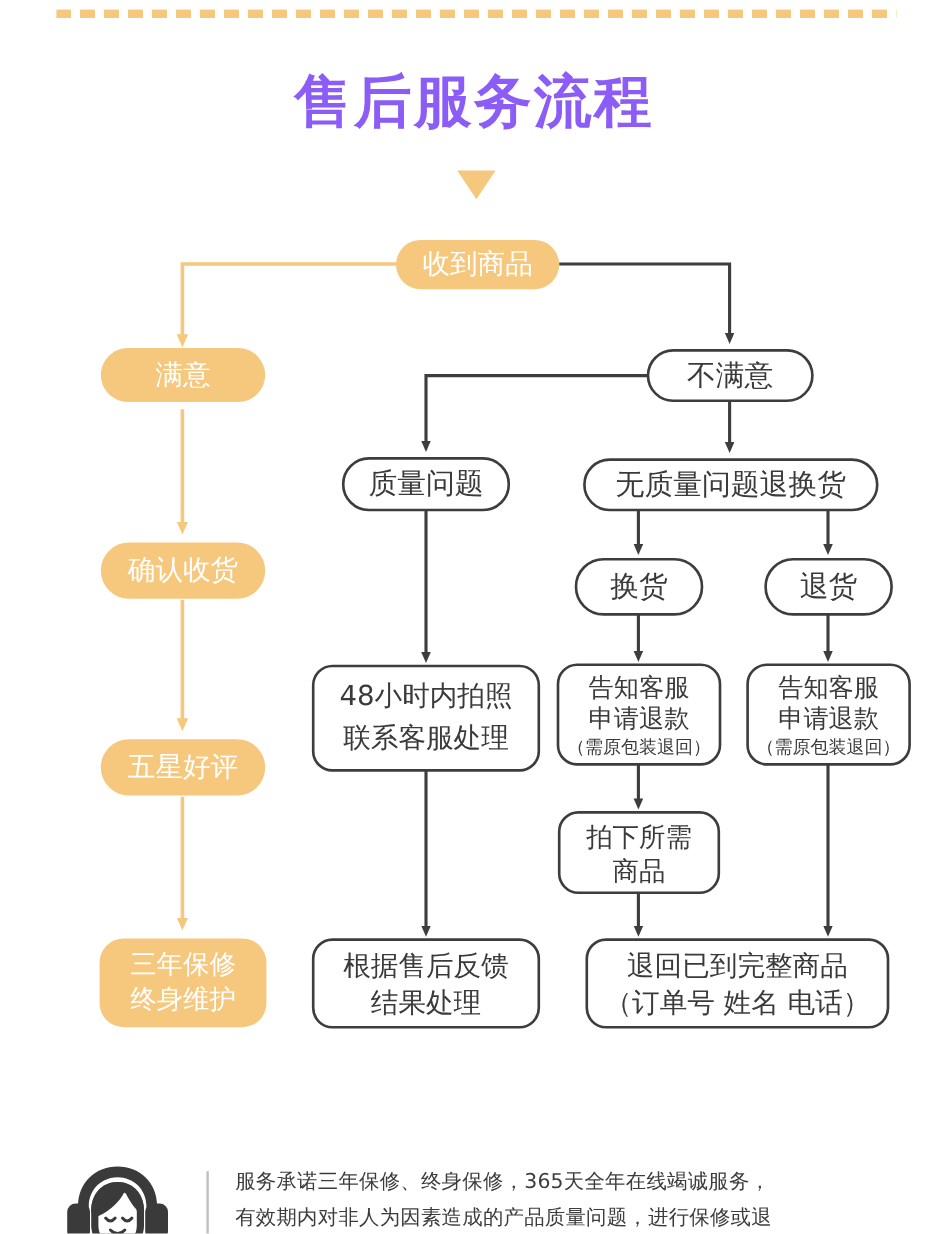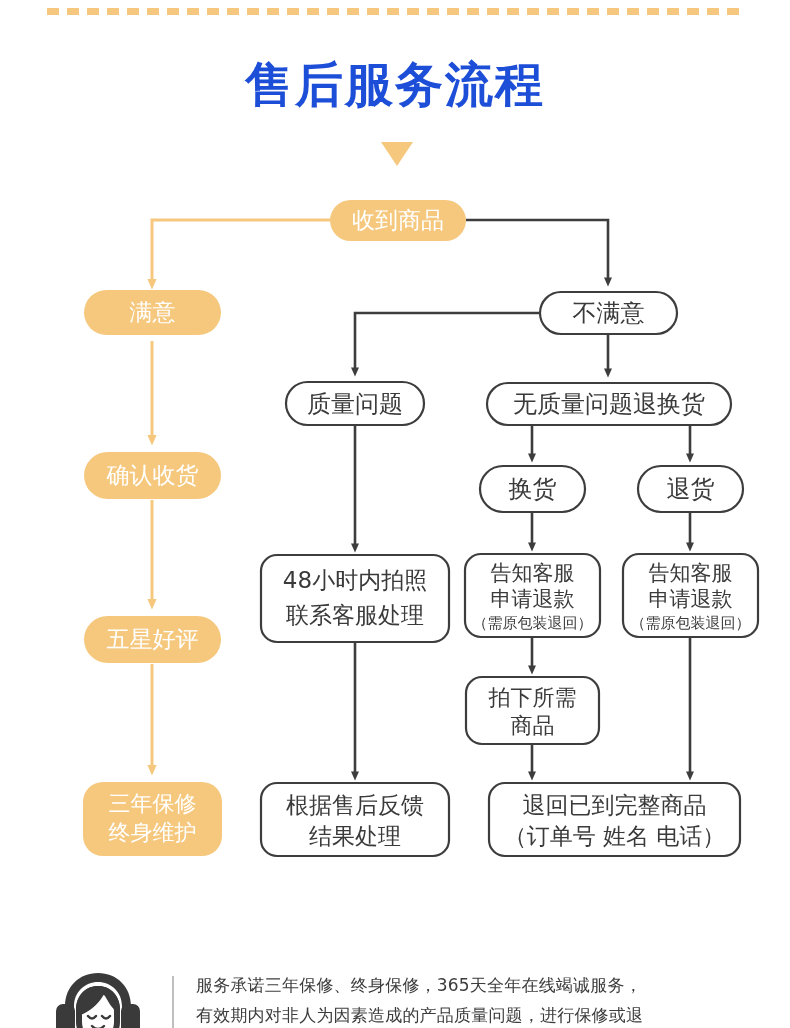--- a/index.html
+++ b/index.html
@@ -42,7 +42,7 @@
     font-size: 48px;
     font-weight: bold;
     letter-spacing: 2px;
-    color: #1d4ed8;
+    color: #8b5cf6;
     font-family: "DejaVu Sans", "Liberation Sans", sans-serif;
   }
   

